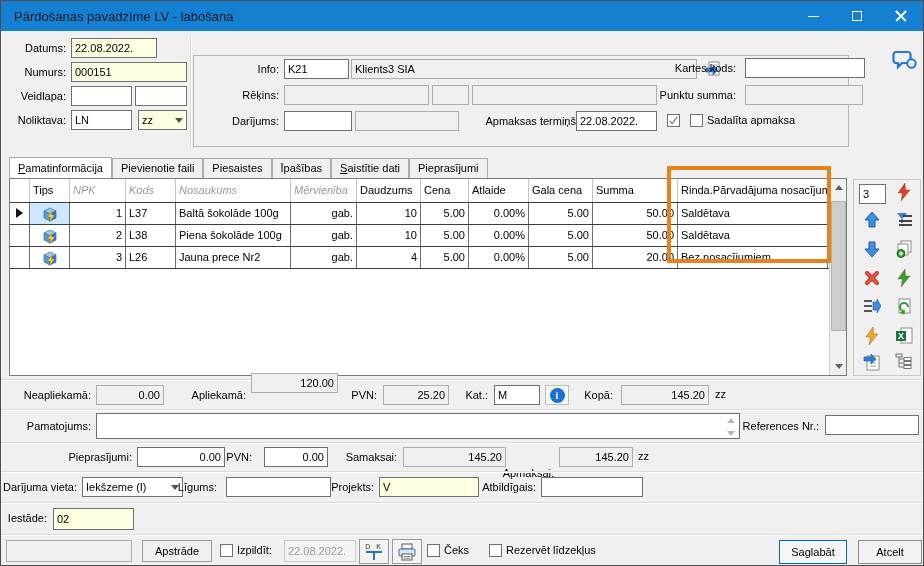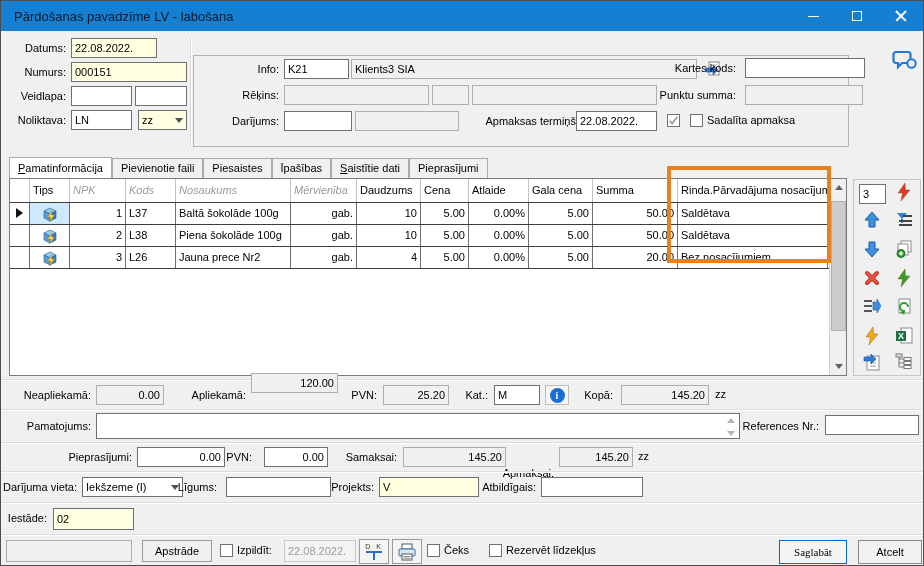--- a/index.html
+++ b/index.html
@@ -435,7 +435,7 @@
   <div class="abs" style="left:443px;top:543px;line-height:13px;">Čeks</div>
   <div class="cb" style="left:488px;top:543px;"></div>
   <div class="abs" style="left:505px;top:543px;line-height:13px;">Rezervēt līdzekļus</div>
-  <div class="btn default" style="left:778px;top:539px;width:68px;height:24px;font-family:Liberation Serif, serif;">Saglabāt</div>
+  <div class="btn default" style="left:778px;top:539px;width:68px;height:24px;">Saglabāt</div>
   <div class="btn" style="left:857px;top:539px;width:64px;height:24px;">Atcelt</div>
 </div>
 

